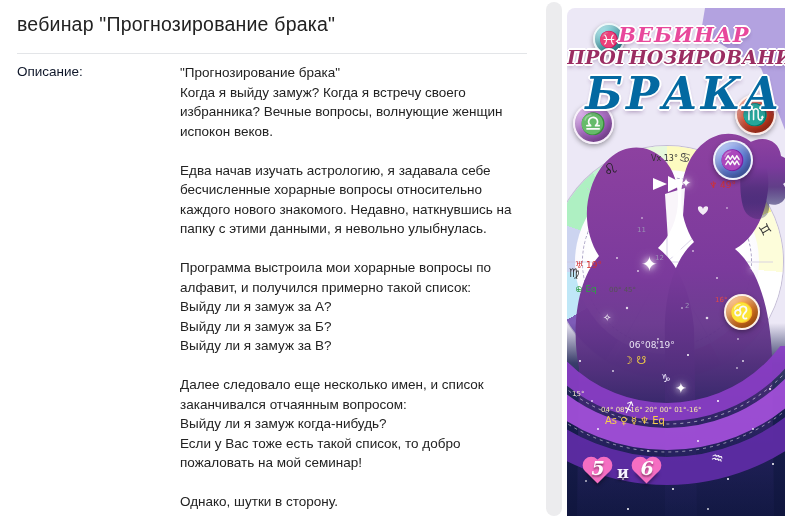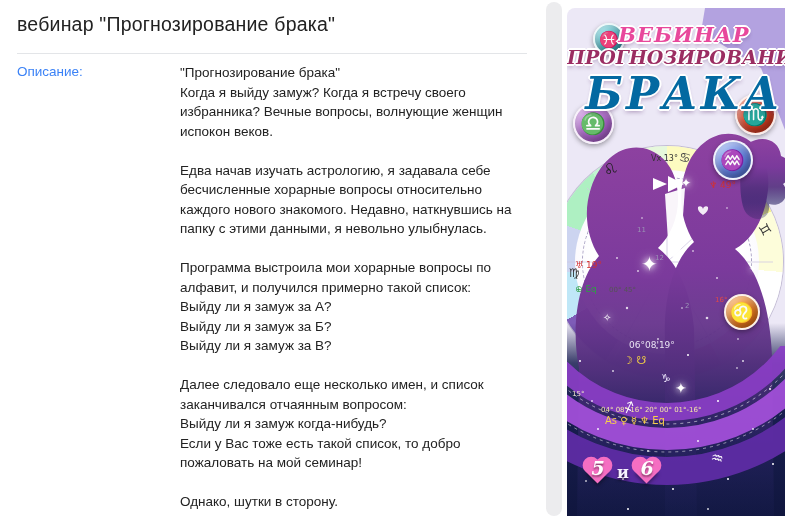--- a/index.html
+++ b/index.html
@@ -10,7 +10,7 @@
   .page-title{position:absolute;left:17px;top:13px;font-size:19.5px;font-weight:400;
               color:#222;letter-spacing:.2px;}
   .divider{position:absolute;left:17px;top:53px;width:510px;height:1px;background:#e3e5e8;}
-  .desc-label{position:absolute;left:17px;top:64px;font-size:13.5px;color:#3b82f6;}
+  .desc-label{position:absolute;left:17px;top:64px;font-size:13.5px;color:#0f172a;}
   .desc-text{position:absolute;left:180px;top:63px;width:365px;font-size:13.5px;
              line-height:19.5px;color:#222;white-space:pre-line;}
 

